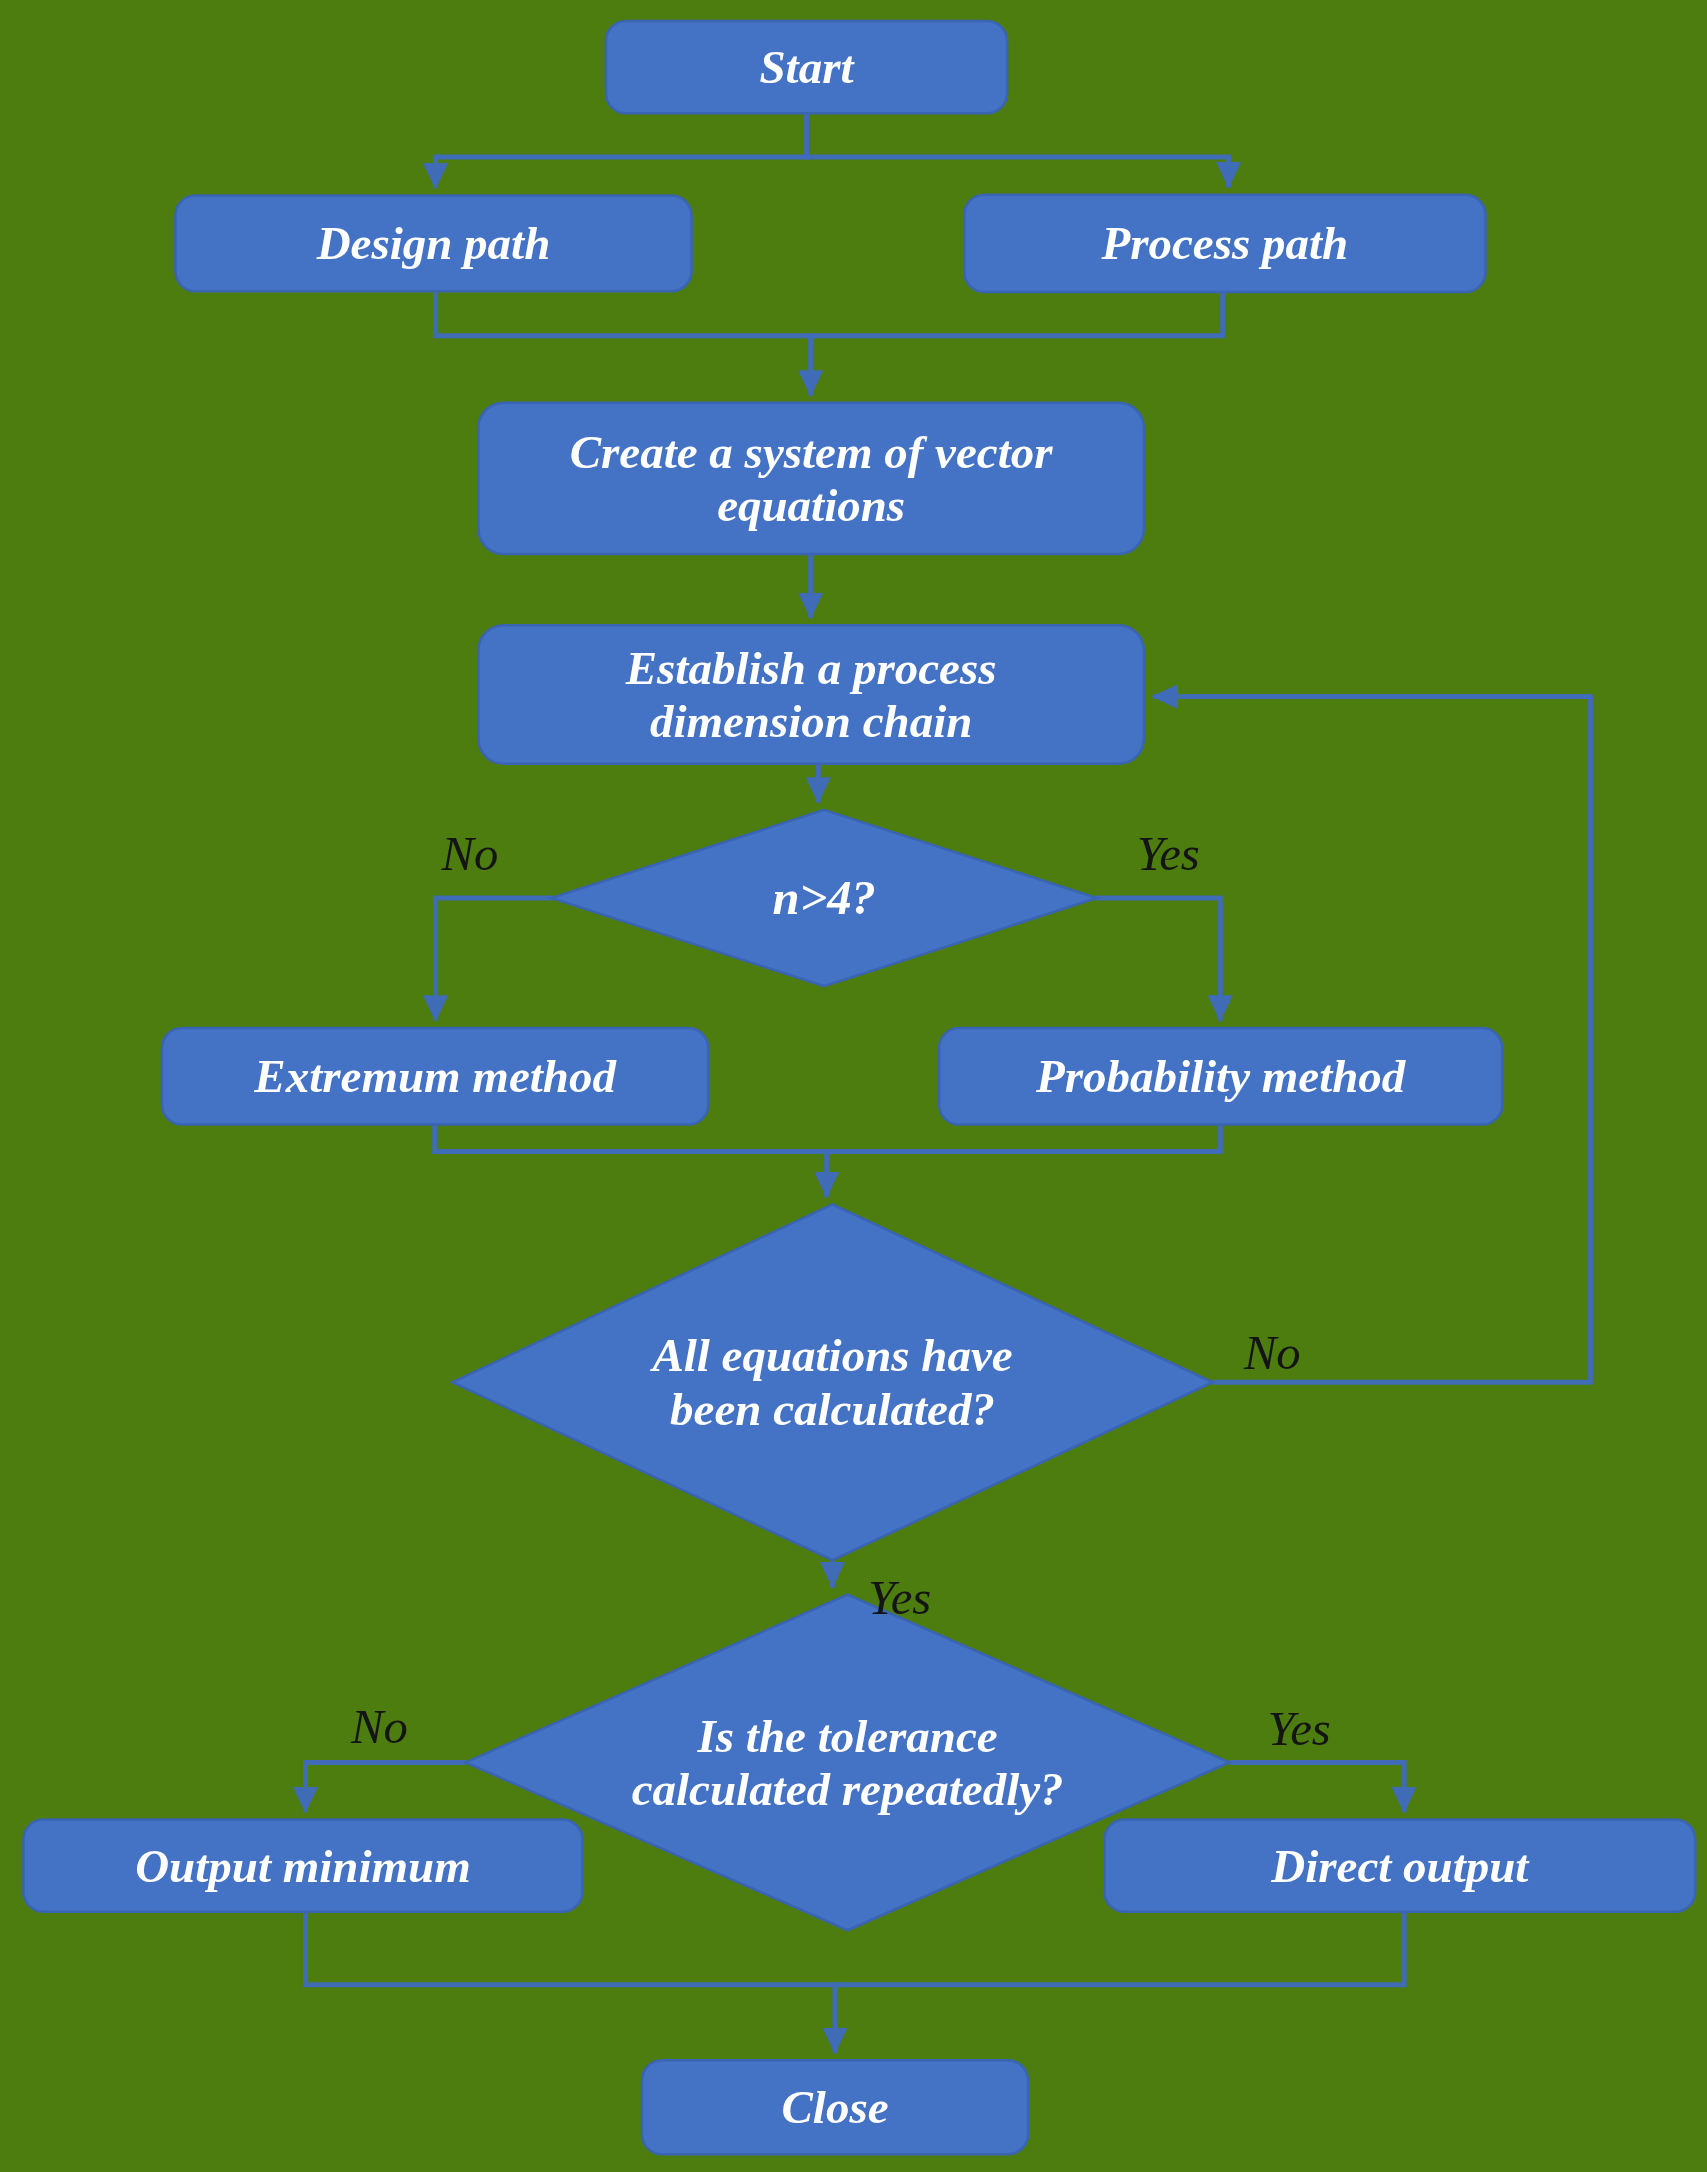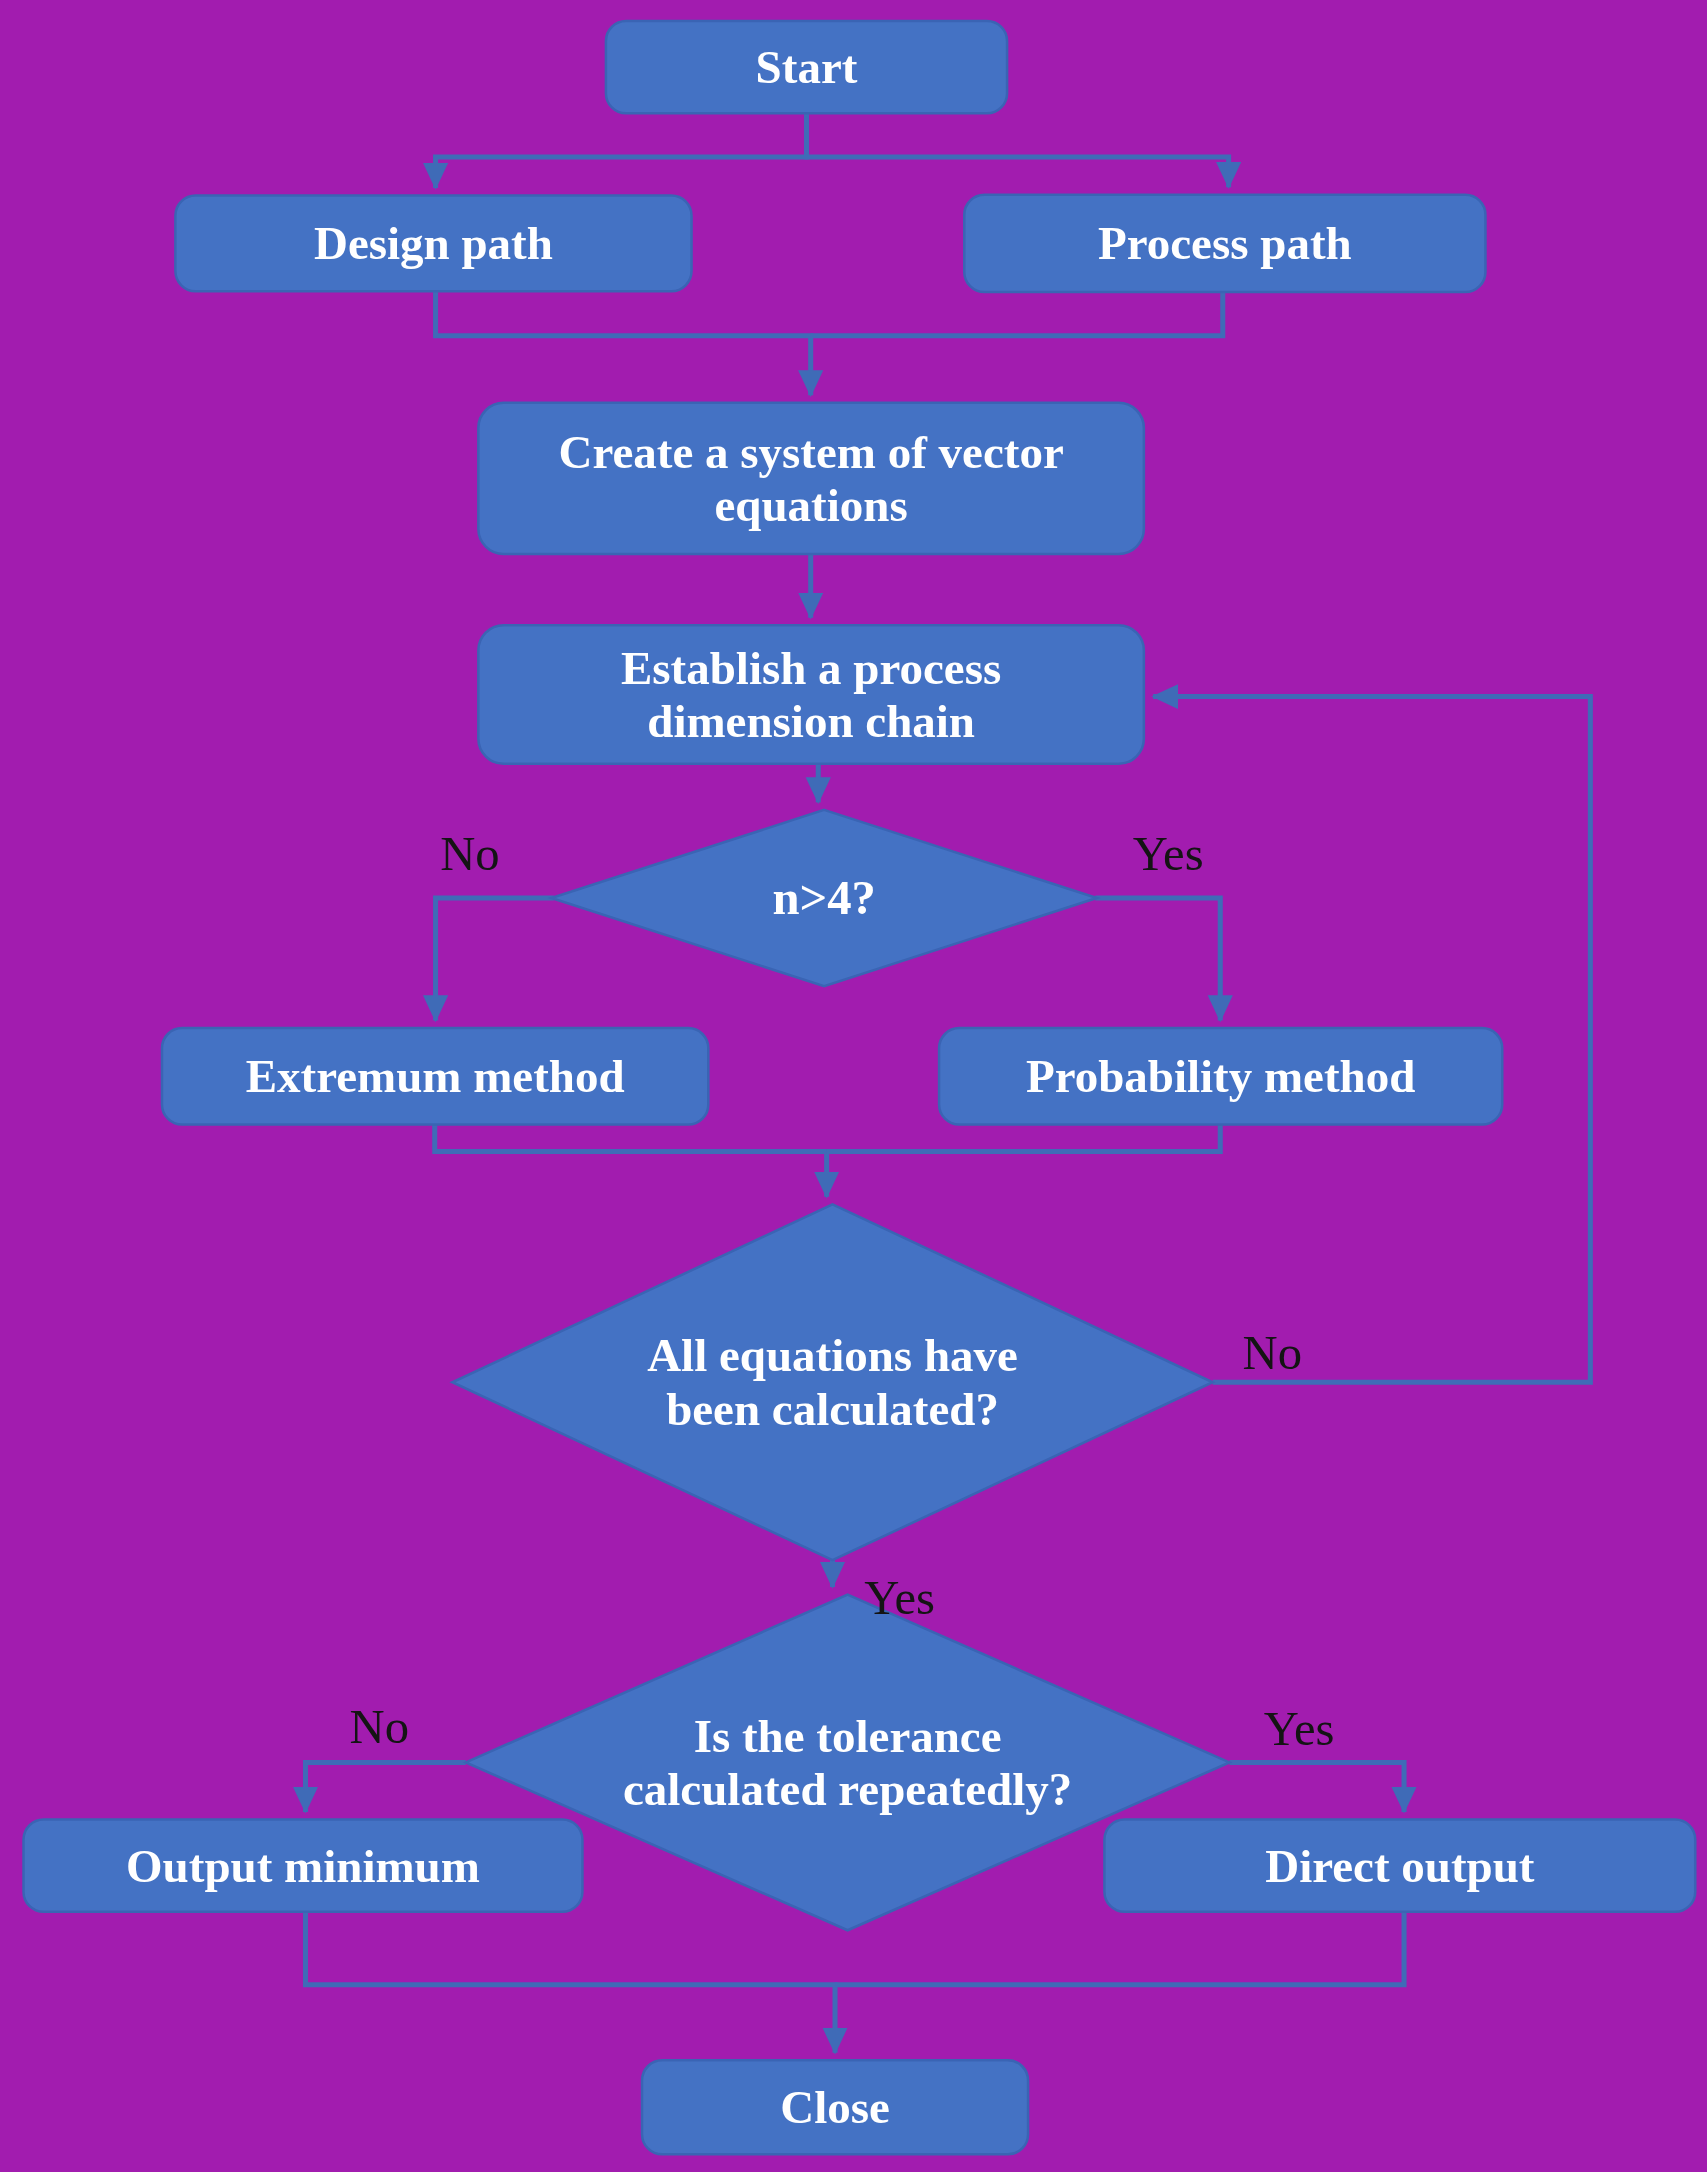--- a/index.html
+++ b/index.html
@@ -3,7 +3,7 @@
 <meta charset="utf-8">
 <style>
   html,body{margin:0;padding:0;background:#ffffff;}
-  .stage{width:1707px;height:2172px;background:#a21caf;position:relative;overflow:hidden;}
+  .stage{width:1707px;height:2172px;background:#4d7c0f;position:relative;overflow:hidden;font-style:italic;}
   svg{display:block;}
   text{user-select:none;}
   .node-label{font-family:"Liberation Serif",serif;font-weight:700;fill:#ffffff;text-anchor:middle;}

